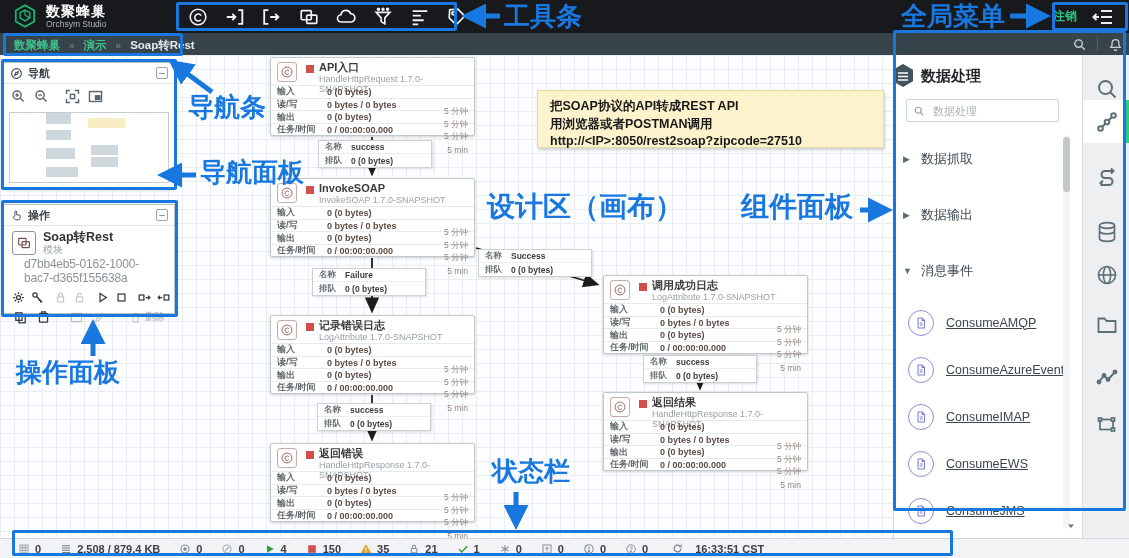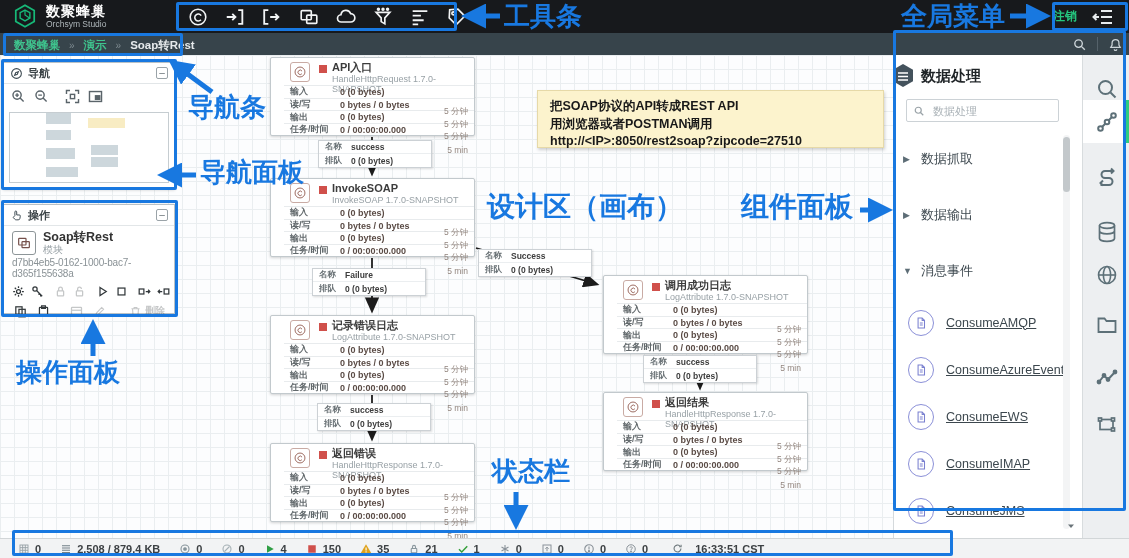--- a/index.html
+++ b/index.html
@@ -38,7 +38,7 @@
     box-shadow:1px 2px 3px rgba(0,0,0,.18);padding:7px 12px;font-size:12.5px;font-weight:bold;color:#191919;line-height:1.4;}
 
   .proc{position:absolute;width:205px;height:79px;background:#fff;border:1px solid #c2c9cd;border-radius:2px;
-    box-shadow:0 1px 3px rgba(0,0,0,.18);cursor:pointer;padding-left:13px;}
+    box-shadow:0 1px 3px rgba(0,0,0,.18);cursor:pointer;}
   .proc-head{display:flex;align-items:flex-start;padding:4px 6px 3px 6px;height:27px;}
   .proc-iconbox{width:20px;height:20px;border:1px solid #c9aba4;border-radius:3px;color:#9c6a60;display:grid;place-items:center;flex:none;}
   .proc-iconbox svg{width:14px;height:14px;}

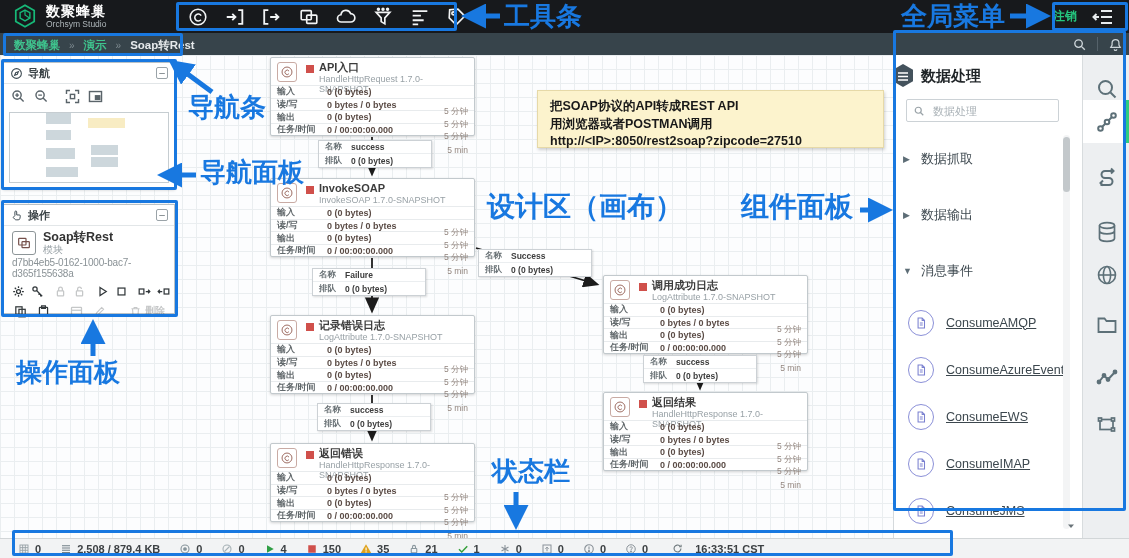--- a/index.html
+++ b/index.html
@@ -77,7 +77,7 @@
   .op-selicon svg{width:16px;height:16px;}
   .op-selname{font-size:12.5px;font-weight:bold;color:#333;line-height:13px;}
   .op-seltype{font-size:10px;color:#97a0a5;line-height:11px;}
-  .op-id{padding:1px 8px 2px 8px;font-size:10px;letter-spacing:-.2px;color:#8a9296;}
+  .op-id{padding:1px 8px 2px 8px;font-size:12px;letter-spacing:-.2px;color:#8a9296;margin-left:12px;}
   .op-row{display:flex;align-items:center;gap:4px;padding:1px 7px;}
   .op-btn{width:19px;height:18px;color:#33393c;display:grid;place-items:center;cursor:pointer;}
   .op-btn svg{width:15px;height:15px;}

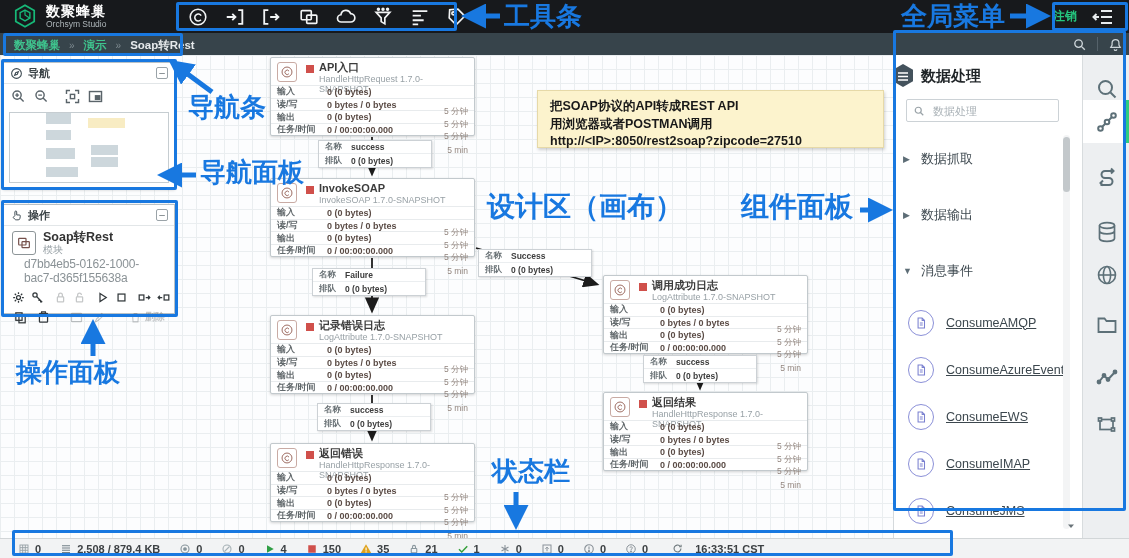--- a/index.html
+++ b/index.html
@@ -702,7 +702,7 @@
               <path d="M14 3.5v4h4M10 12h5M10 15.5h5"></path>
             </svg>
           </span>
-                    <span class="item-label">ConsumeEWS</span>
+                    <span class="item-label">ConsumeIMAP</span>
         </div>
         <div class="item-row">
           <span class="item-icon">
@@ -711,7 +711,7 @@
               <path d="M14 3.5v4h4M10 12h5M10 15.5h5"></path>
             </svg>
           </span>
-                    <span class="item-label">ConsumeIMAP</span>
+                    <span class="item-label">ConsumeEWS</span>
         </div>
         <div class="item-row">
           <span class="item-icon">

